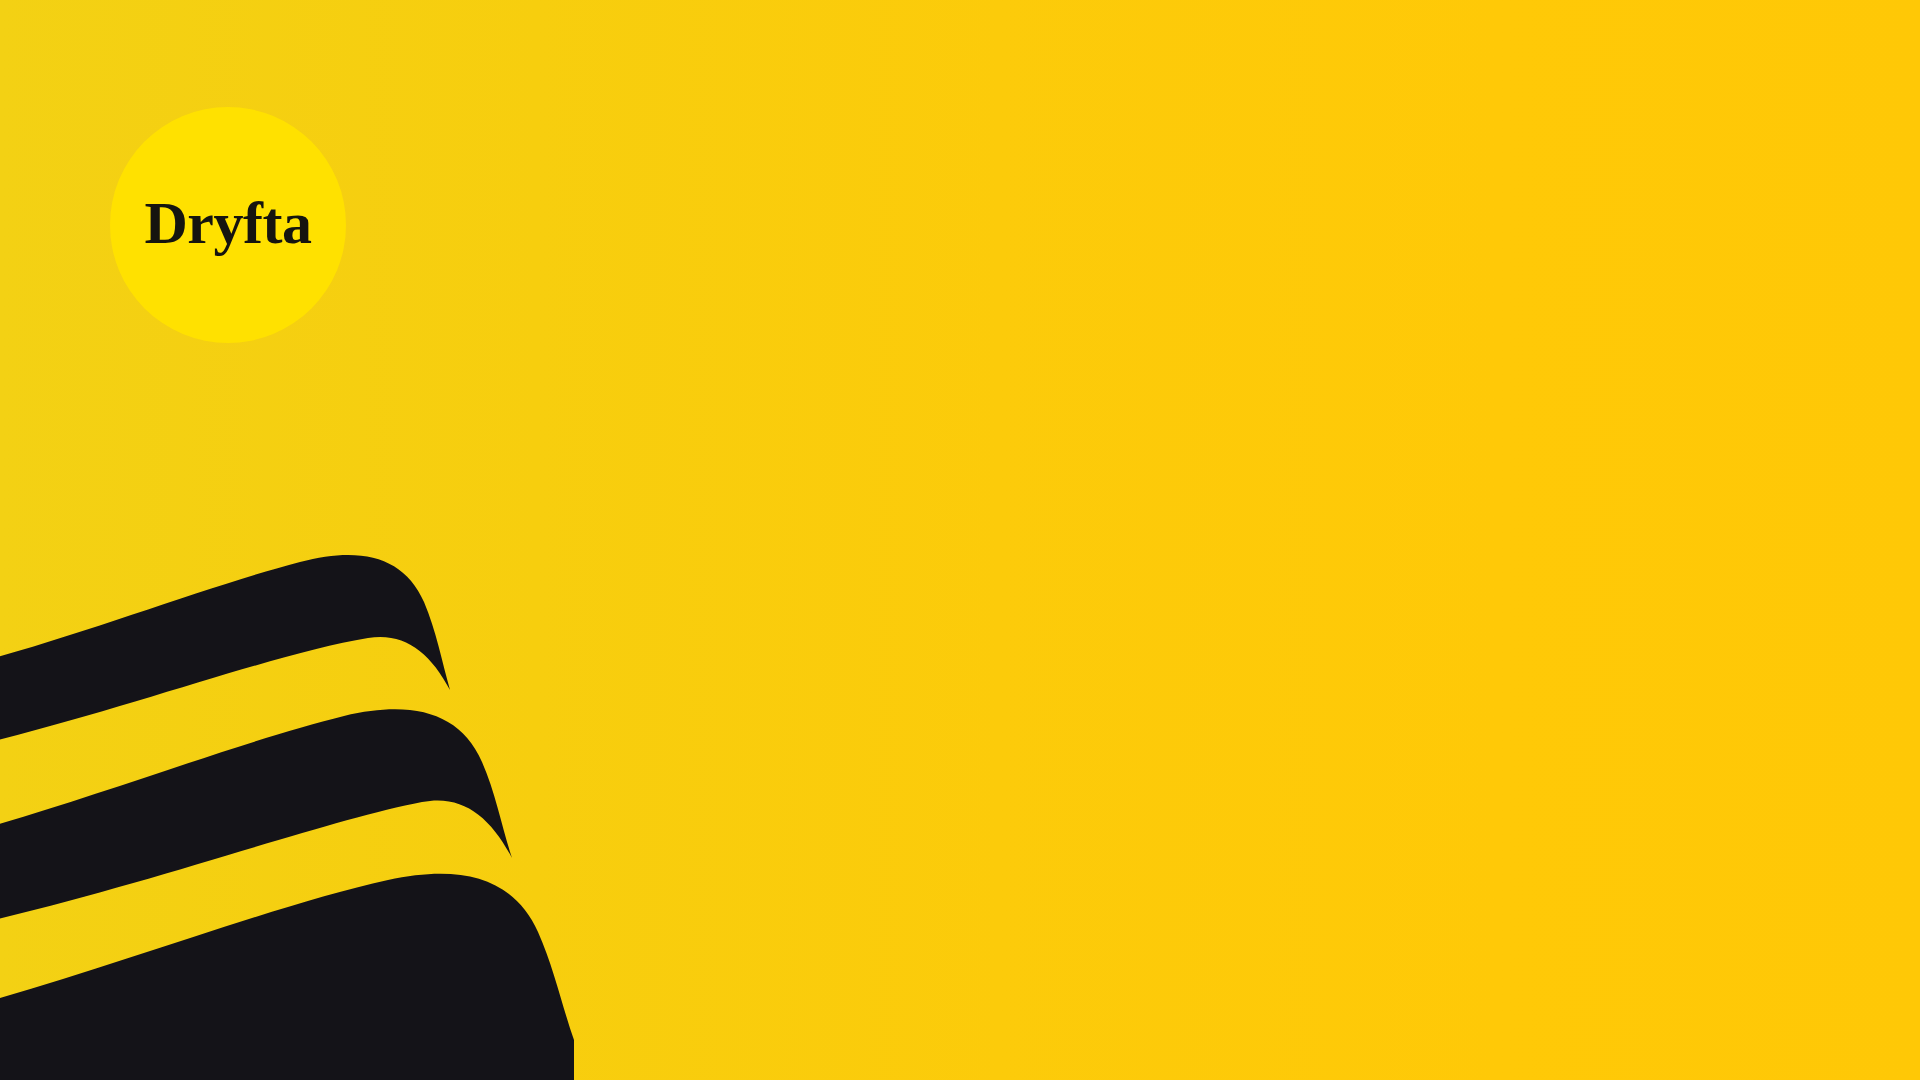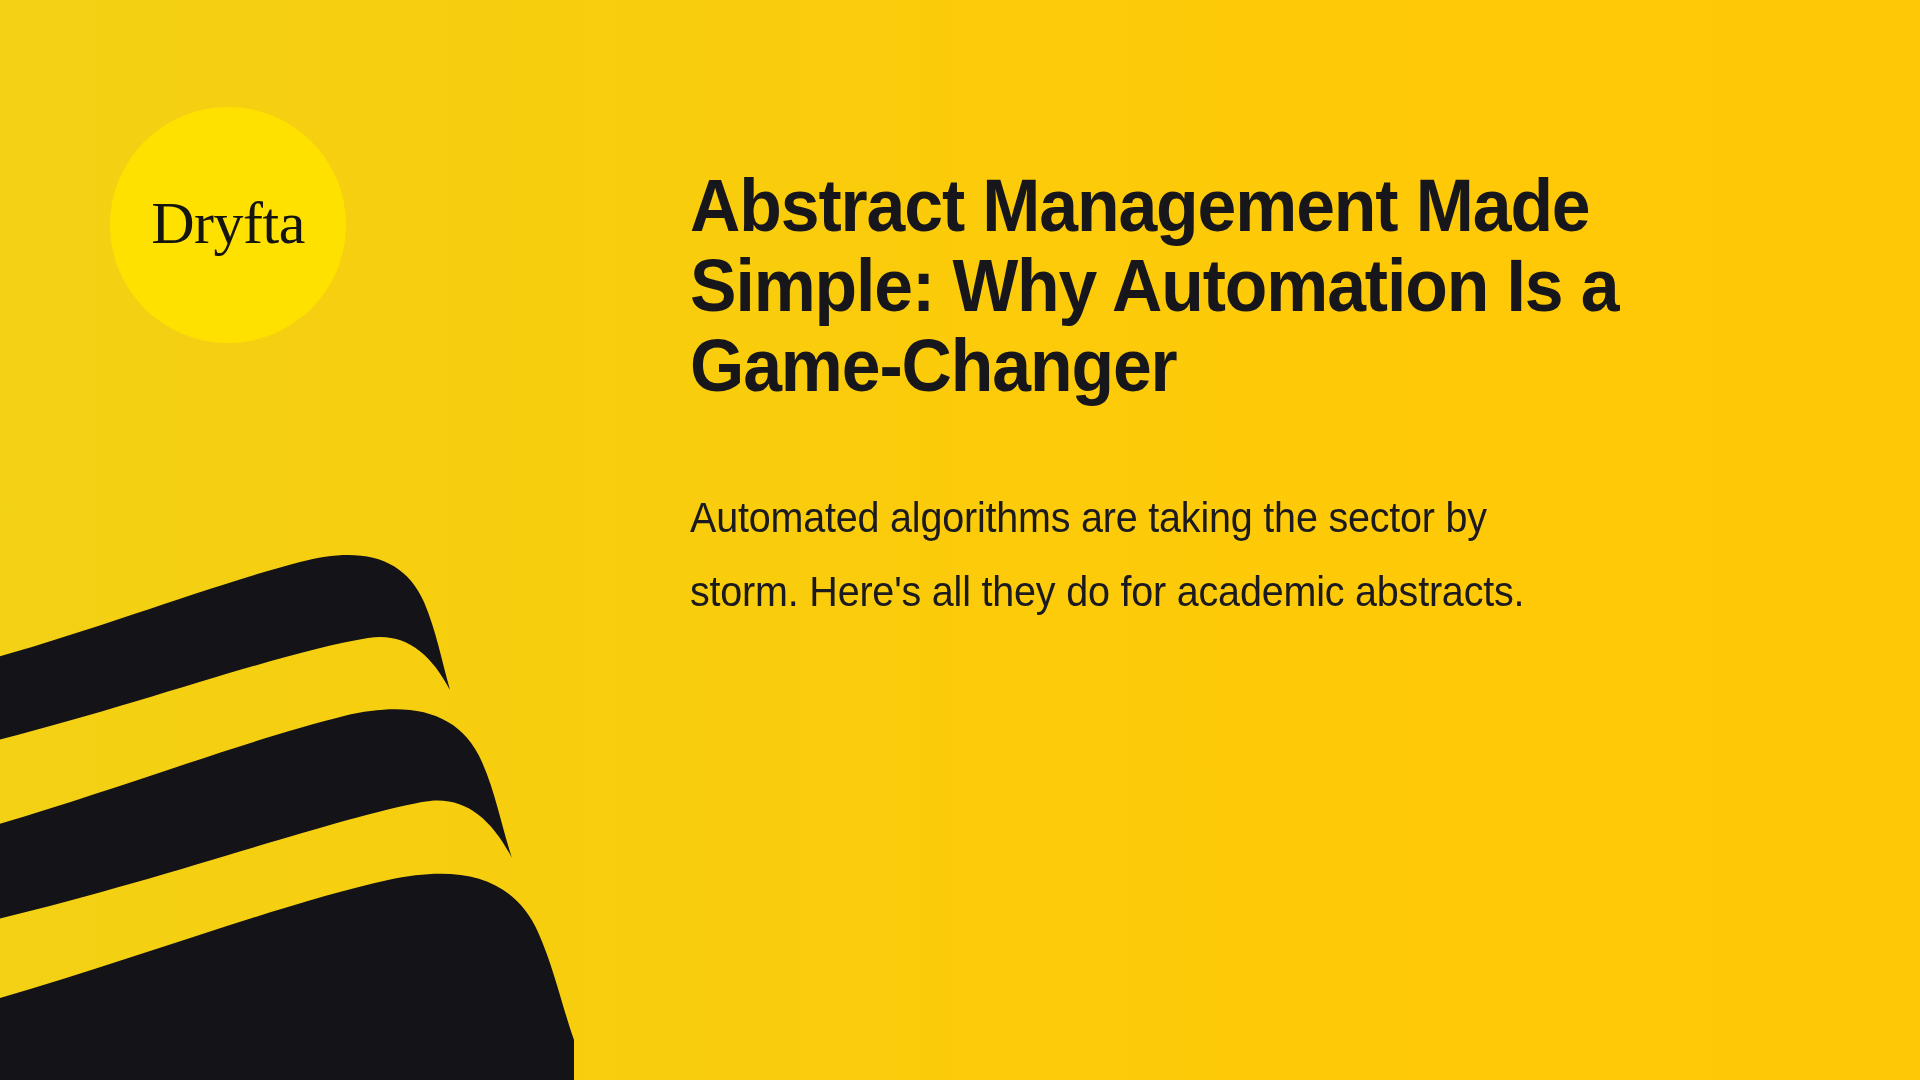--- a/index.html
+++ b/index.html
@@ -48,7 +48,7 @@
   }
   #logo-wordmark {
     font-family: "Liberation Serif", "DejaVu Serif", serif;
-    font-weight: 400;
+    font-weight: 700;
     font-size: 60px;
     letter-spacing: -0.5px;
     color: #15140F;

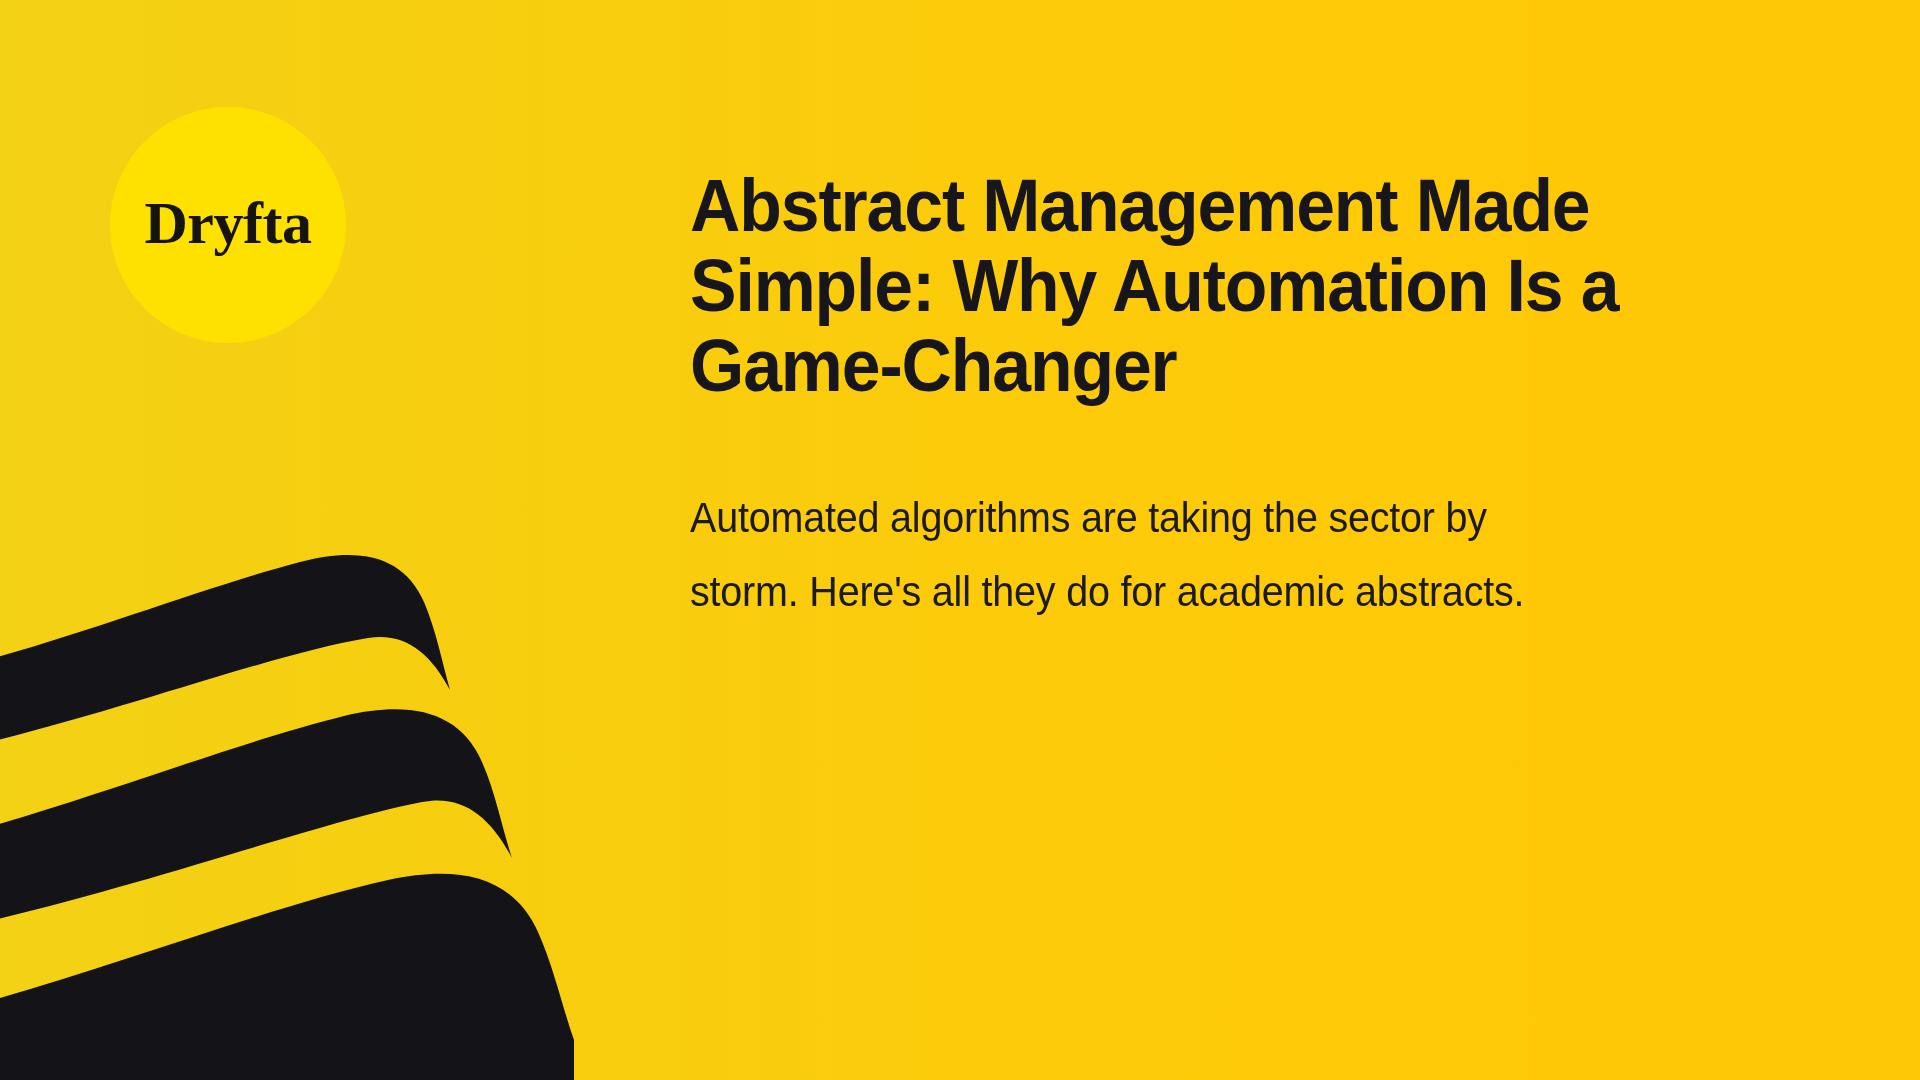--- a/index.html
+++ b/index.html
@@ -118,13 +118,6 @@
     <span id="logo-wordmark">Dryfta</span>
   </div>
 
-  <div id="text-block">
-    <h1 id="headline">Abstract Management Made
-Simple: Why Automation Is a
-Game-Changer</h1>
-    <p id="subhead">Automated algorithms are taking the sector by
-storm. Here's all they do for academic abstracts.</p>
-  </div>
 
 </div>
 

